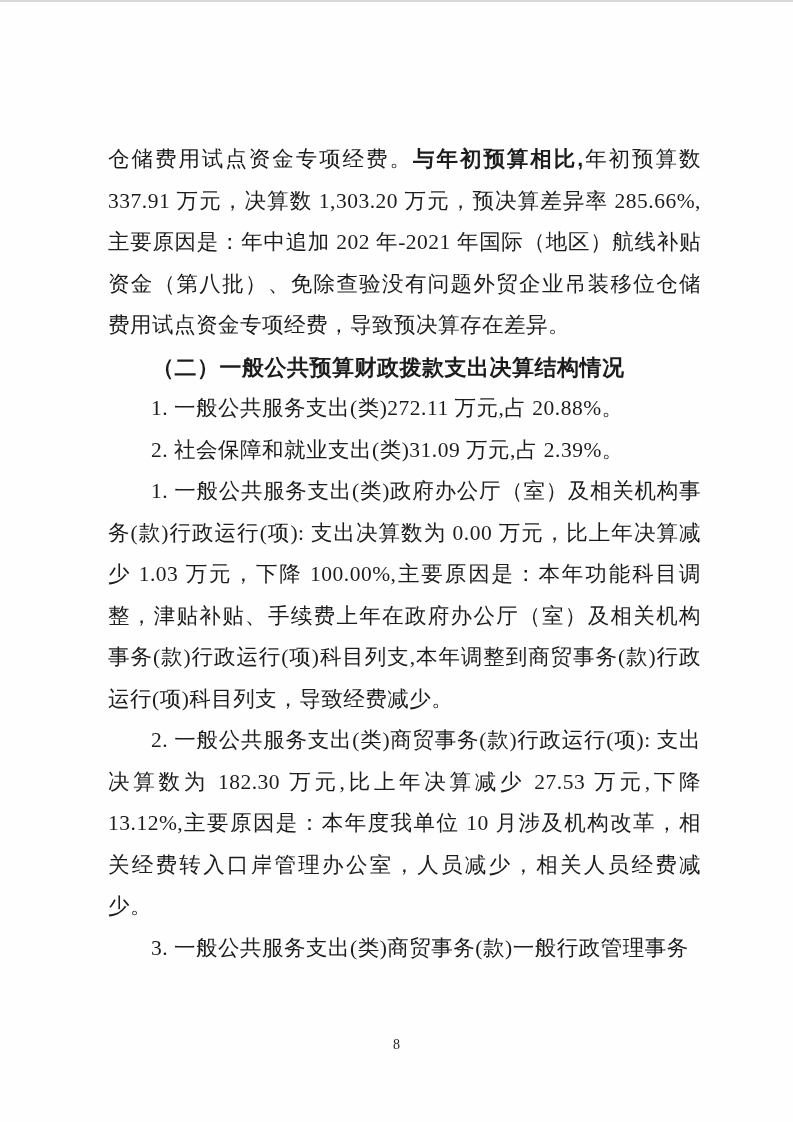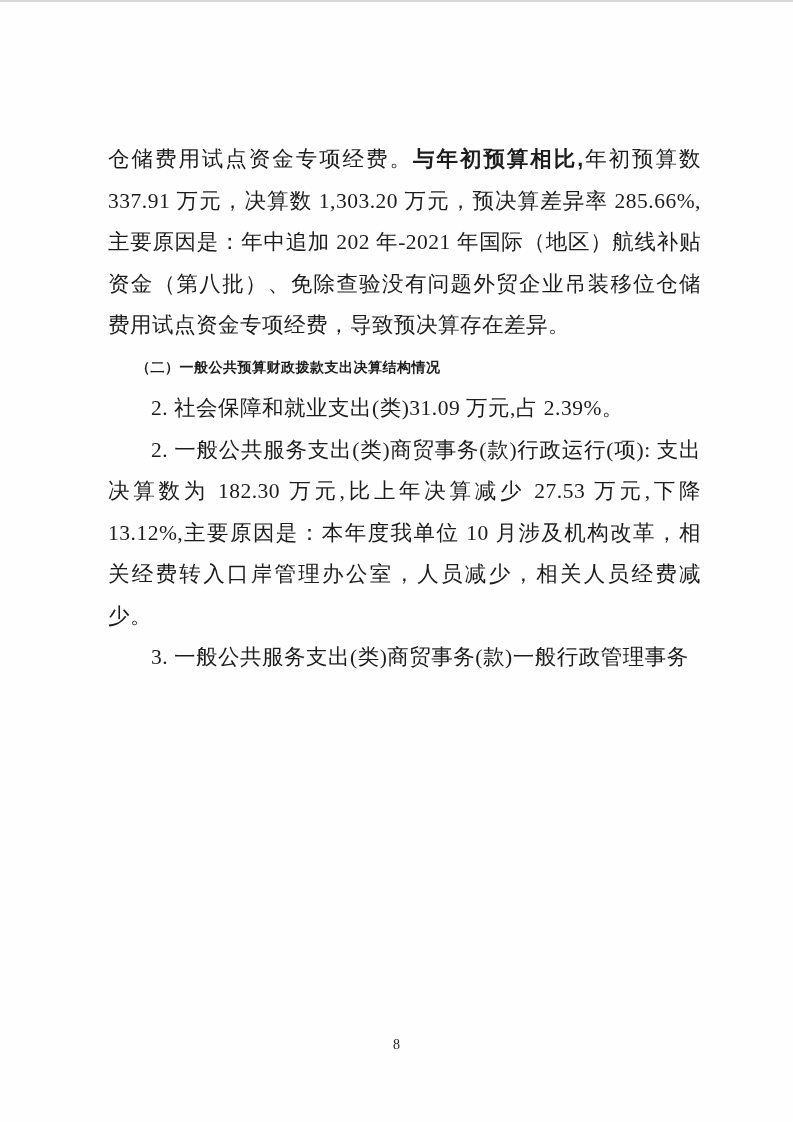--- a/index.html
+++ b/index.html
@@ -35,7 +35,7 @@
   .para.no-indent { text-indent: 0; }
   .section-heading {
     margin: 0;
-    font-size: 14px;
+    font-size: 22px;
     line-height: 41.5px;
     font-weight: bold;
     text-indent: 2em;

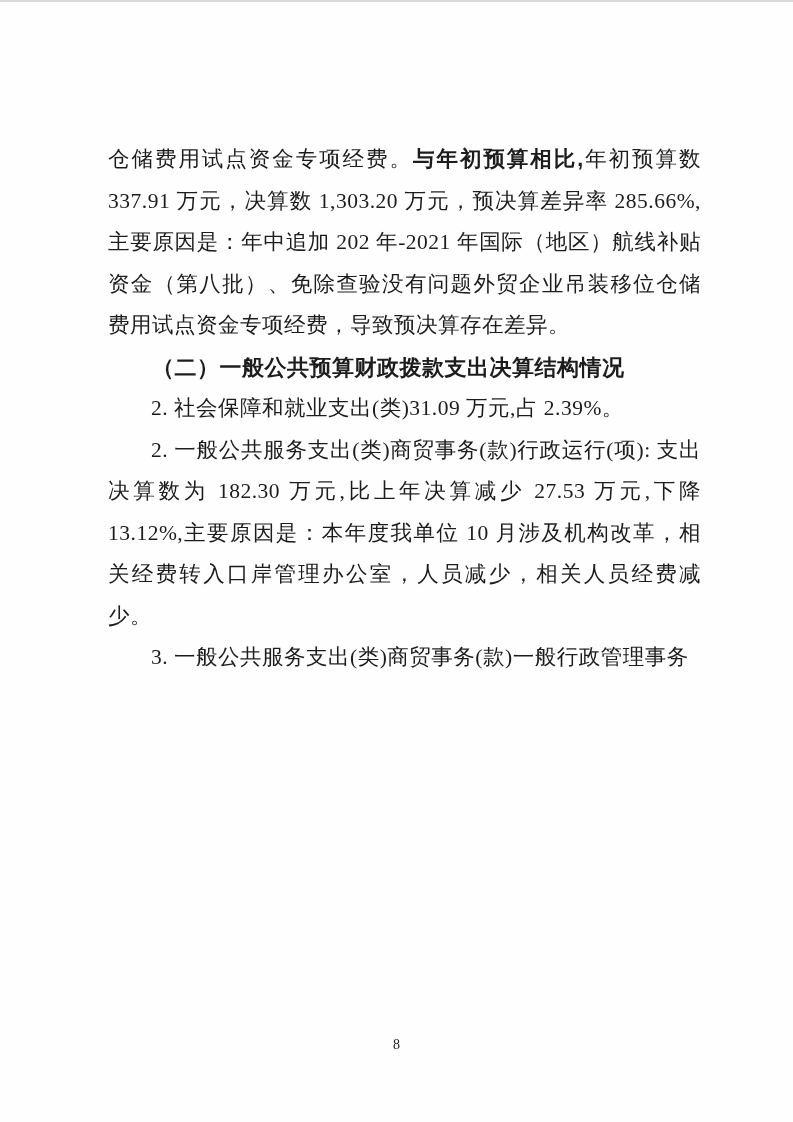--- a/index.html
+++ b/index.html
@@ -68,6 +68,7 @@
 
   <h3 class="section-heading">（二）一般公共预算财政拨款支出决算结构情况</h3>
 
+  <p class="para">1. 一般公共服务支出(类)272.11 万元,占 20.88%。</p>
 
   <p class="para">2. 社会保障和就业支出(类)31.09 万元,占 2.39%。</p>
 

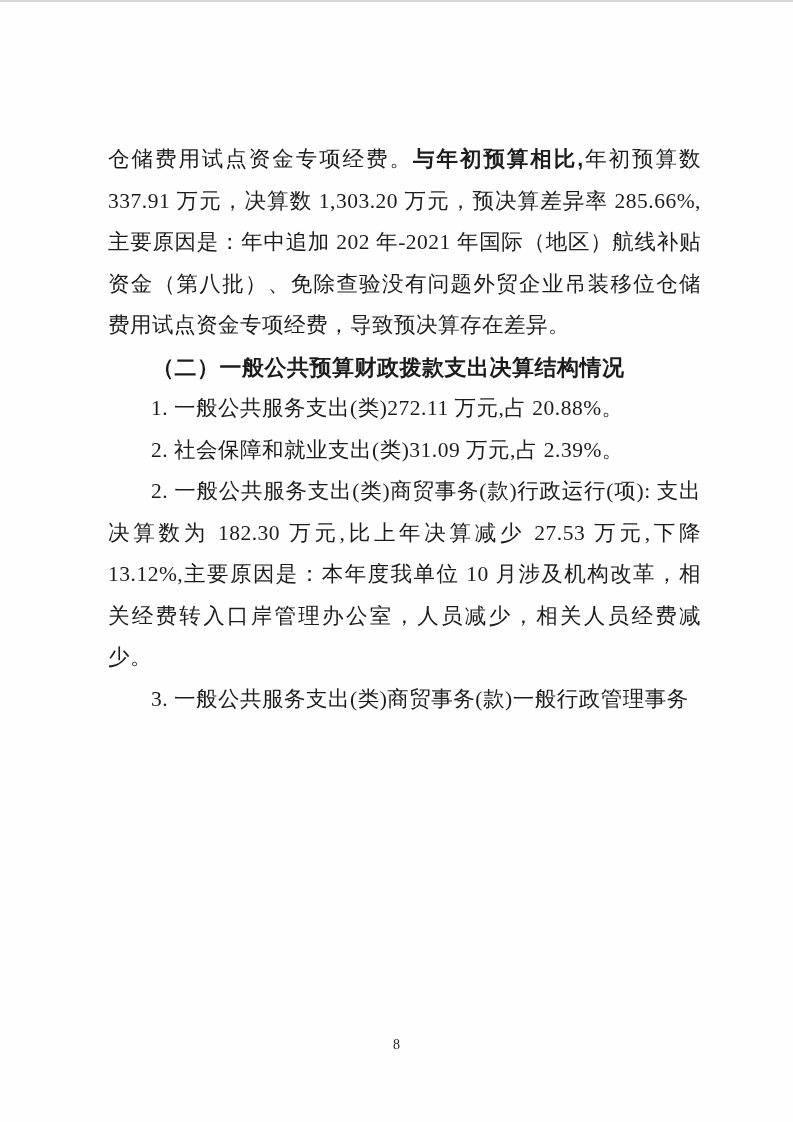--- a/index.html
+++ b/index.html
@@ -74,6 +74,7 @@
 
 
 
+  <p class="para">1. 一般公共服务支出(类)政府办公厅（室）及相关机构事务(款)行政运行(项): 支出决算数为 0.00 万元，比上年决算减少 1.03 万元，下降 100.00%,主要原因是：本年功能科目调整，津贴补贴、手续费上年在政府办公厅（室）及相关机构事务(款)行政运行(项)科目列支,本年调整到商贸事务(款)行政运行(项)科目列支，导致经费减少。</p>
 
   <p class="para">2. 一般公共服务支出(类)商贸事务(款)行政运行(项): 支出决算数为 182.30 万元,比上年决算减少 27.53 万元,下降 13.12%,主要原因是：本年度我单位 10 月涉及机构改革，相关经费转入口岸管理办公室，人员减少，相关人员经费减少。</p>
 

